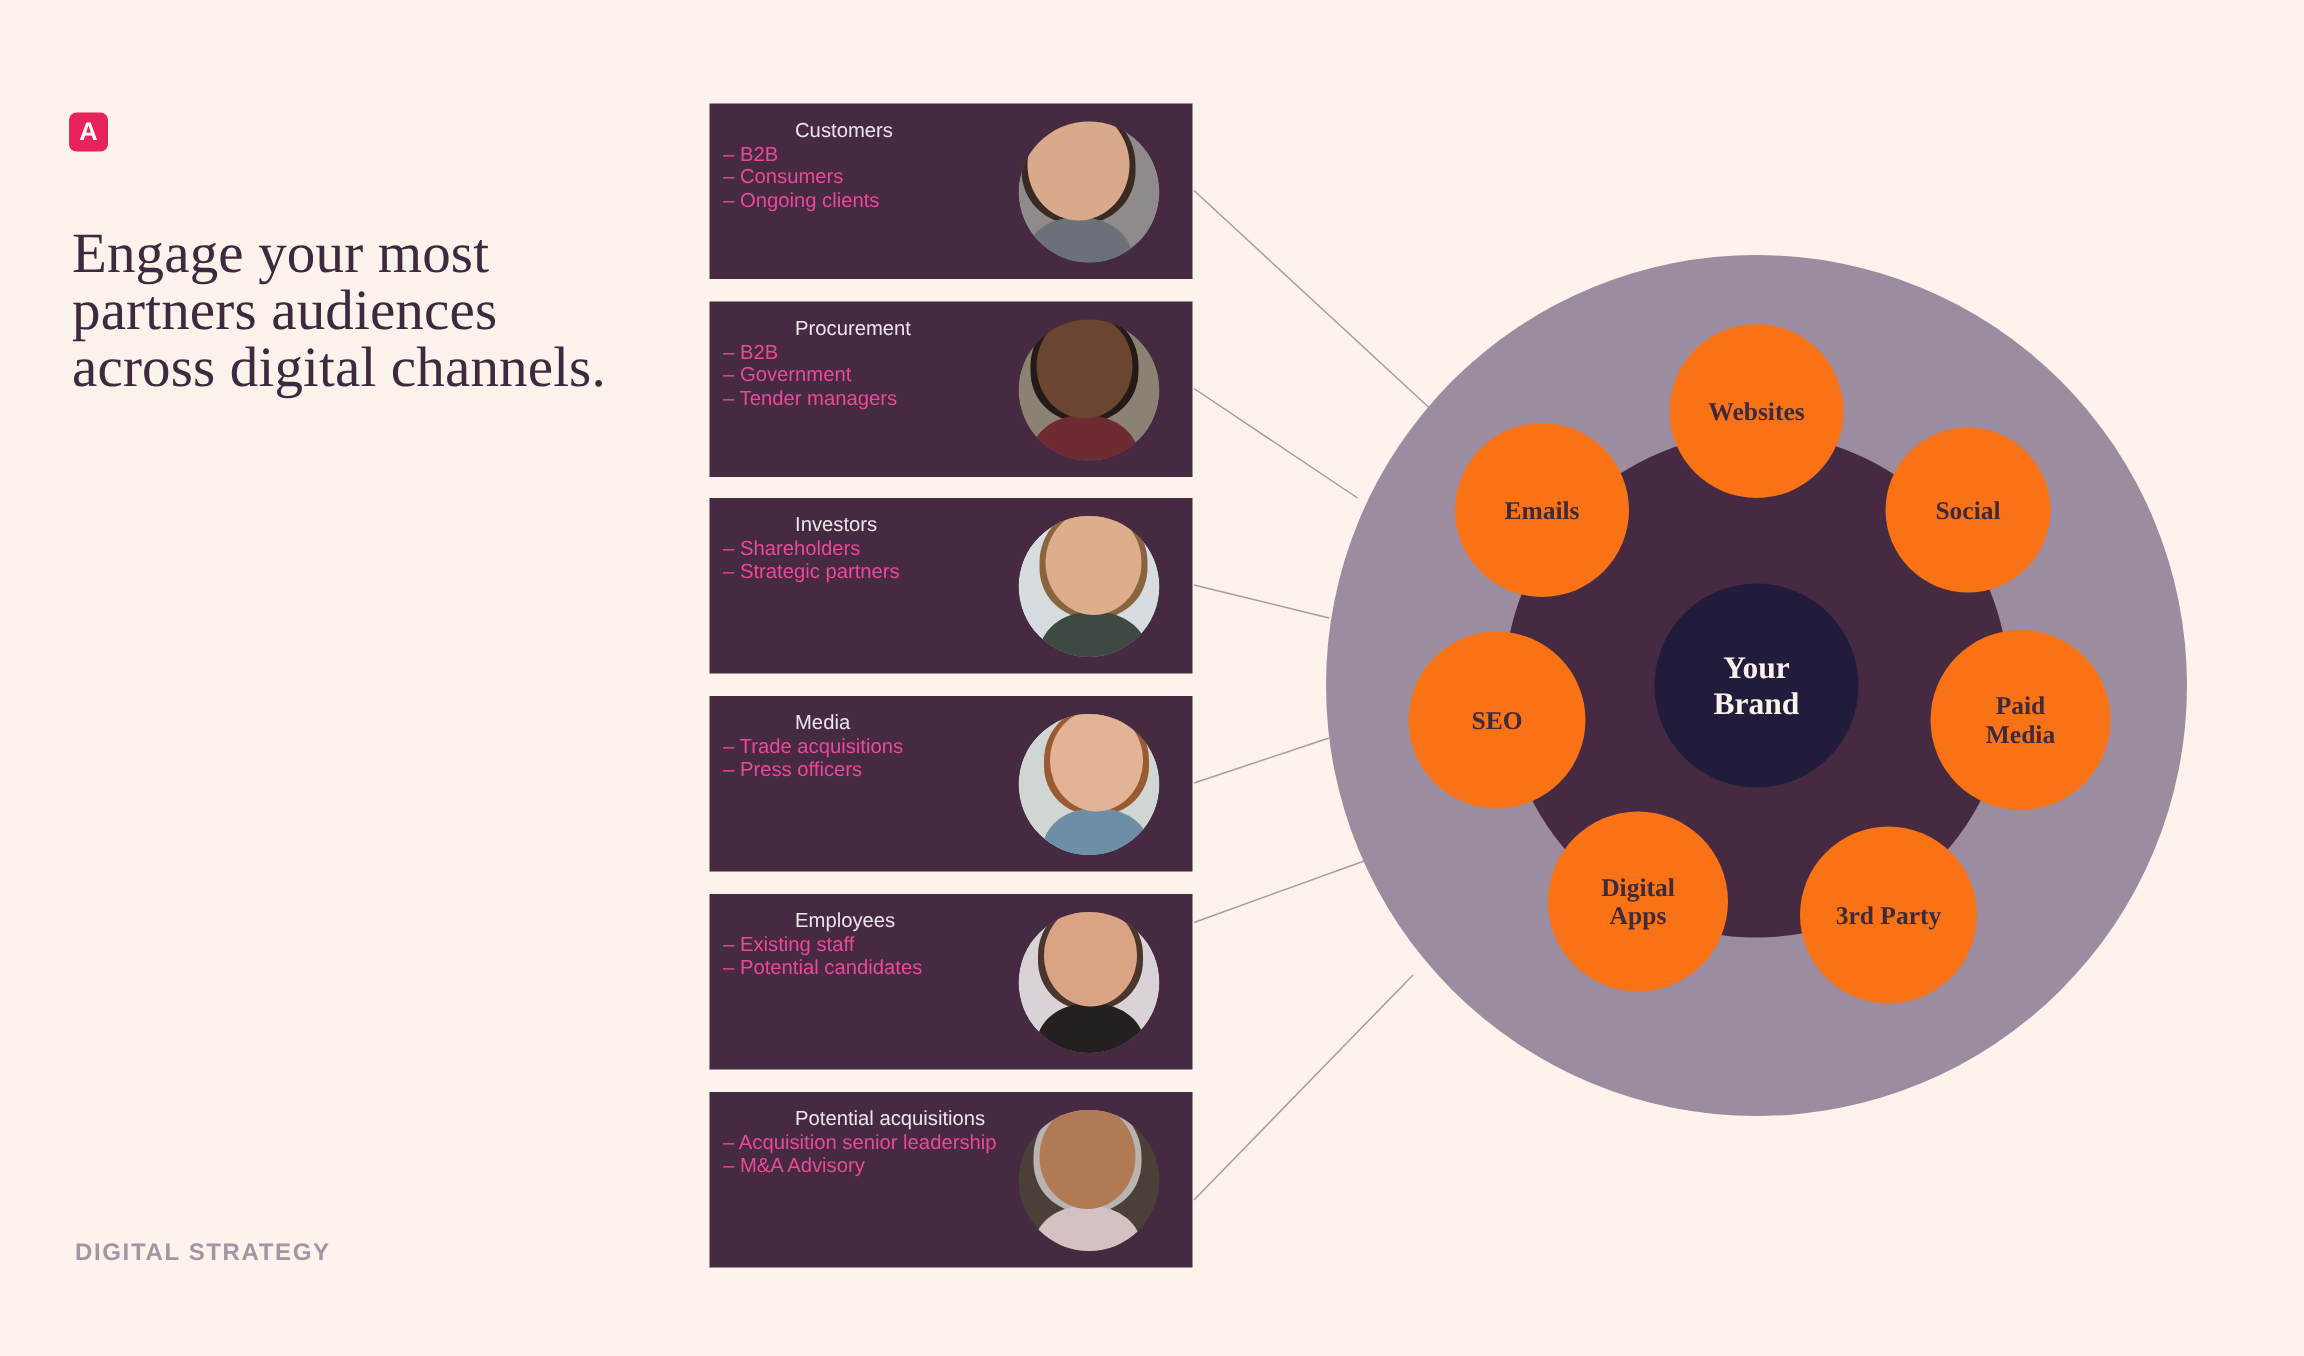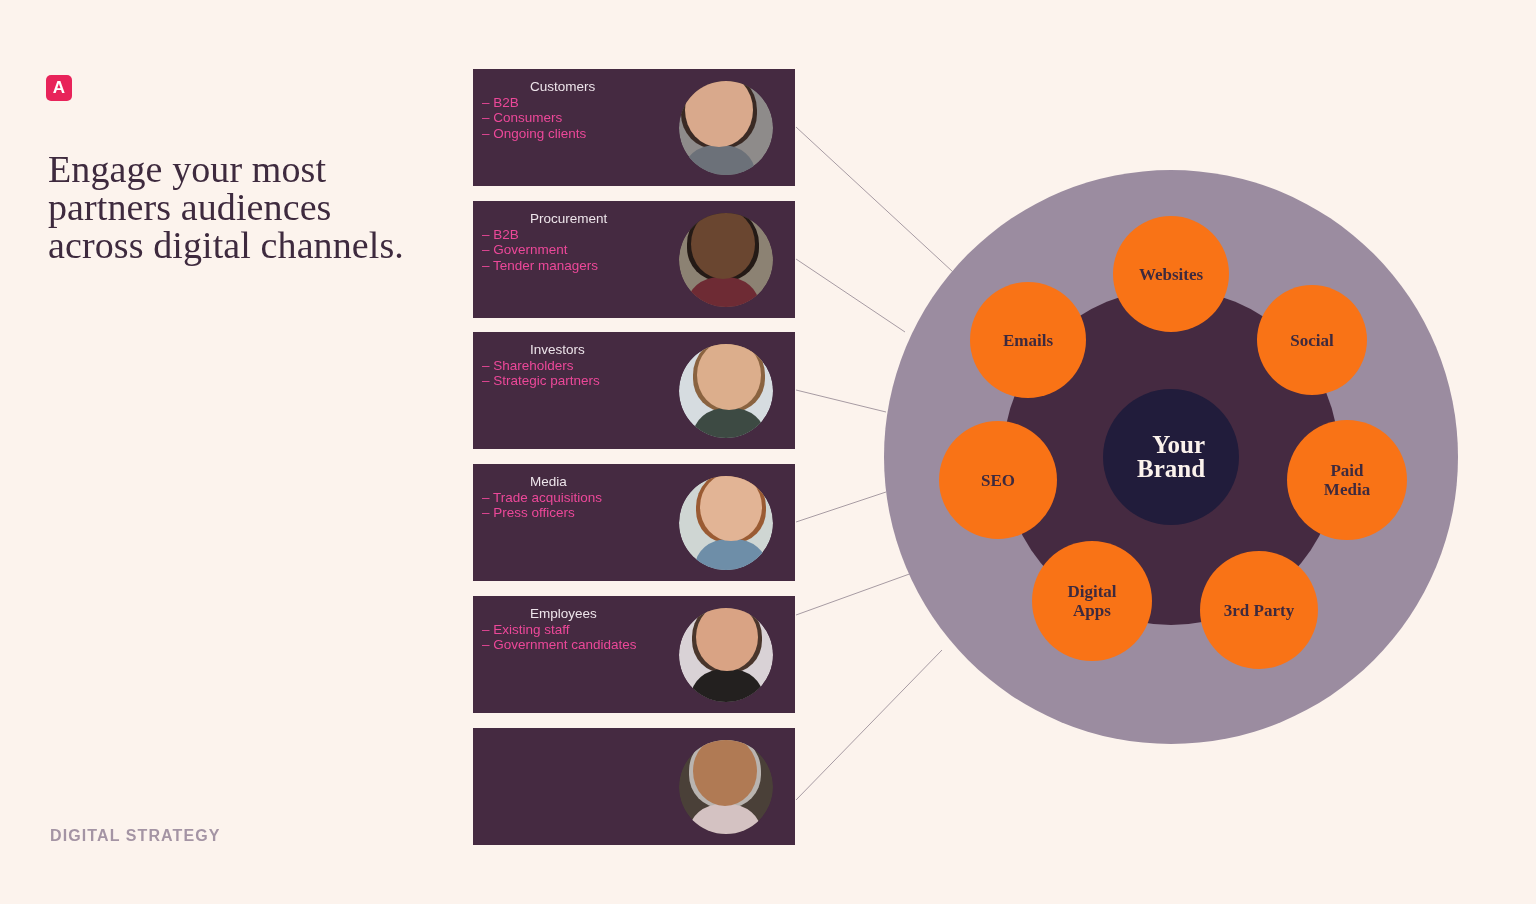--- a/index.html
+++ b/index.html
@@ -173,10 +173,10 @@
   .core-label {
     font-family: "Liberation Serif", "DejaVu Serif", serif;
     font-weight: bold;
-    font-size: 25px;
+    font-size: 21px;
     line-height: 24px;
     color: #FBF2EC;
-    text-align: right;
+    text-align: center;
   }
   .core-label span { display: block; }
   .node {

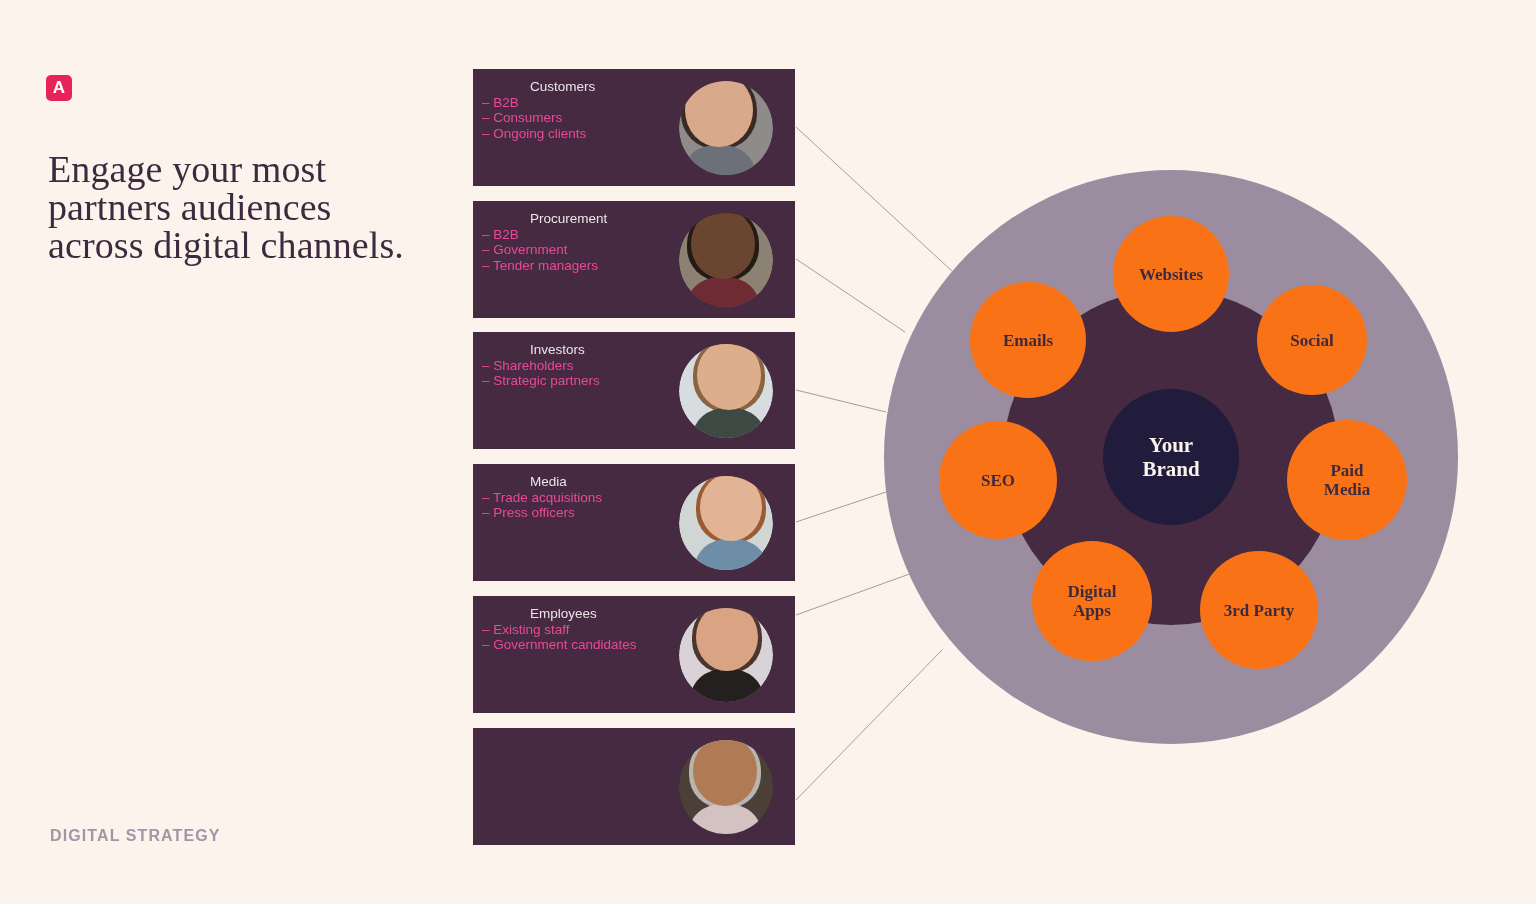--- a/index.html
+++ b/index.html
@@ -286,7 +286,7 @@
         <div class="card-text">
           <div class="card-title">Employees</div>
           <div class="card-bullet">– Existing staff</div>
-          <div class="card-bullet">– Government candidates</div>
+          <div class="card-bullet">– Potential candidates</div>
         </div>
         <div class="card-photo">
           <div class="ph" style="background: rgb(217, 210, 214);">

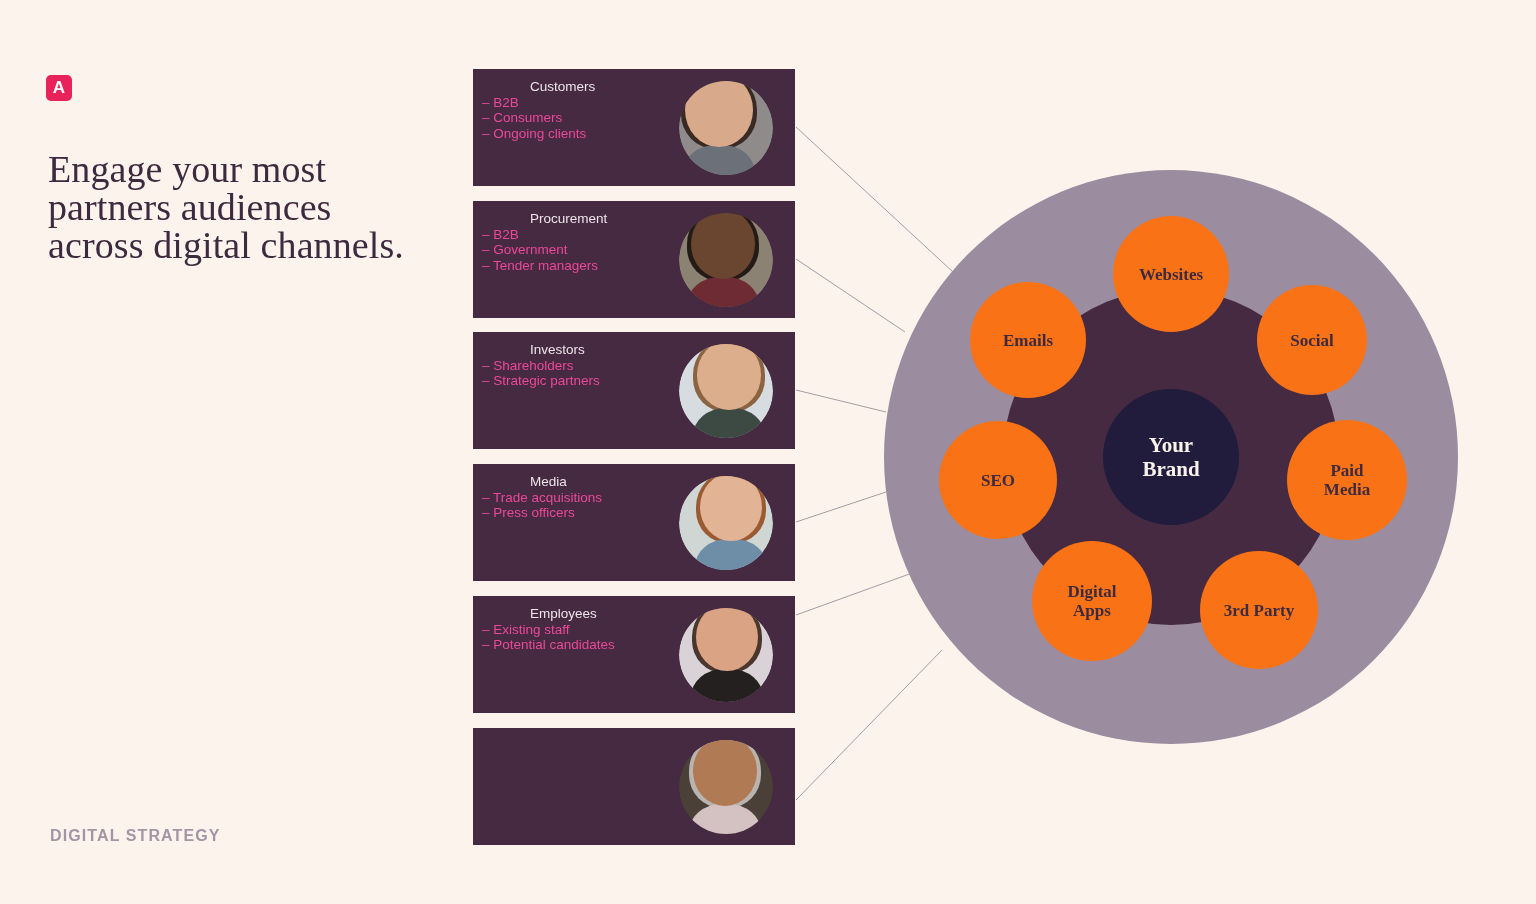--- a/index.html
+++ b/index.html
@@ -297,6 +297,11 @@
         </div>
       </div>
       <div class="card" style="top: 728px;">
+        <div class="card-text">
+          <div class="card-title">Potential acquisitions</div>
+          <div class="card-bullet">– Acquisition senior leadership</div>
+          <div class="card-bullet">– M&amp;A Advisory</div>
+        </div>
         <div class="card-photo">
           <div class="ph" style="background: rgb(74, 64, 56);">
             <div class="ph-hair" style="background: rgb(185, 180, 176); left: 10px; top: -6px; width: 72px; height: 74px;"></div>

